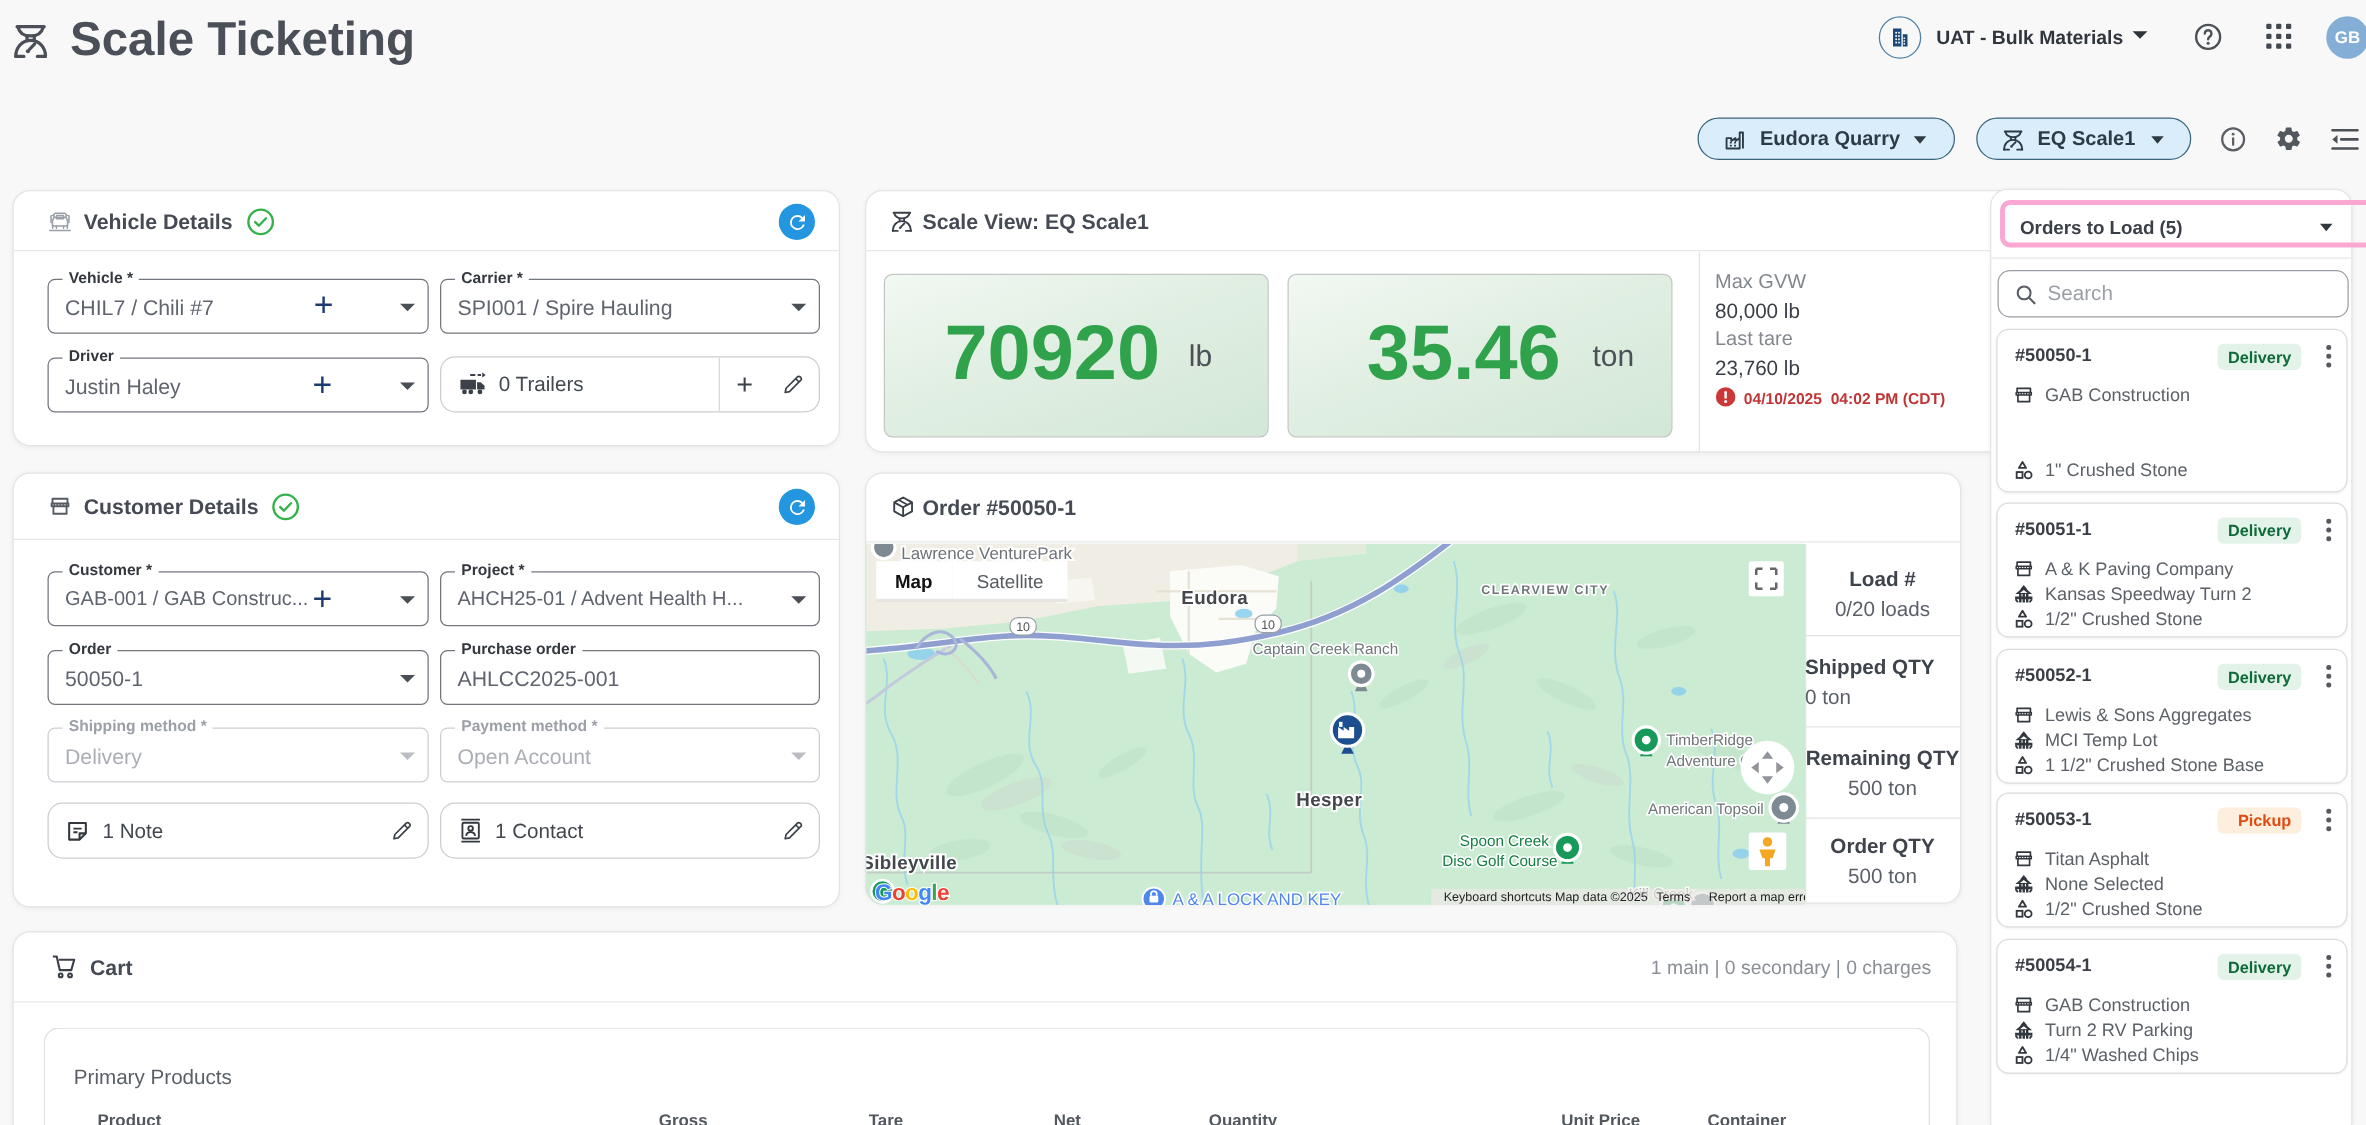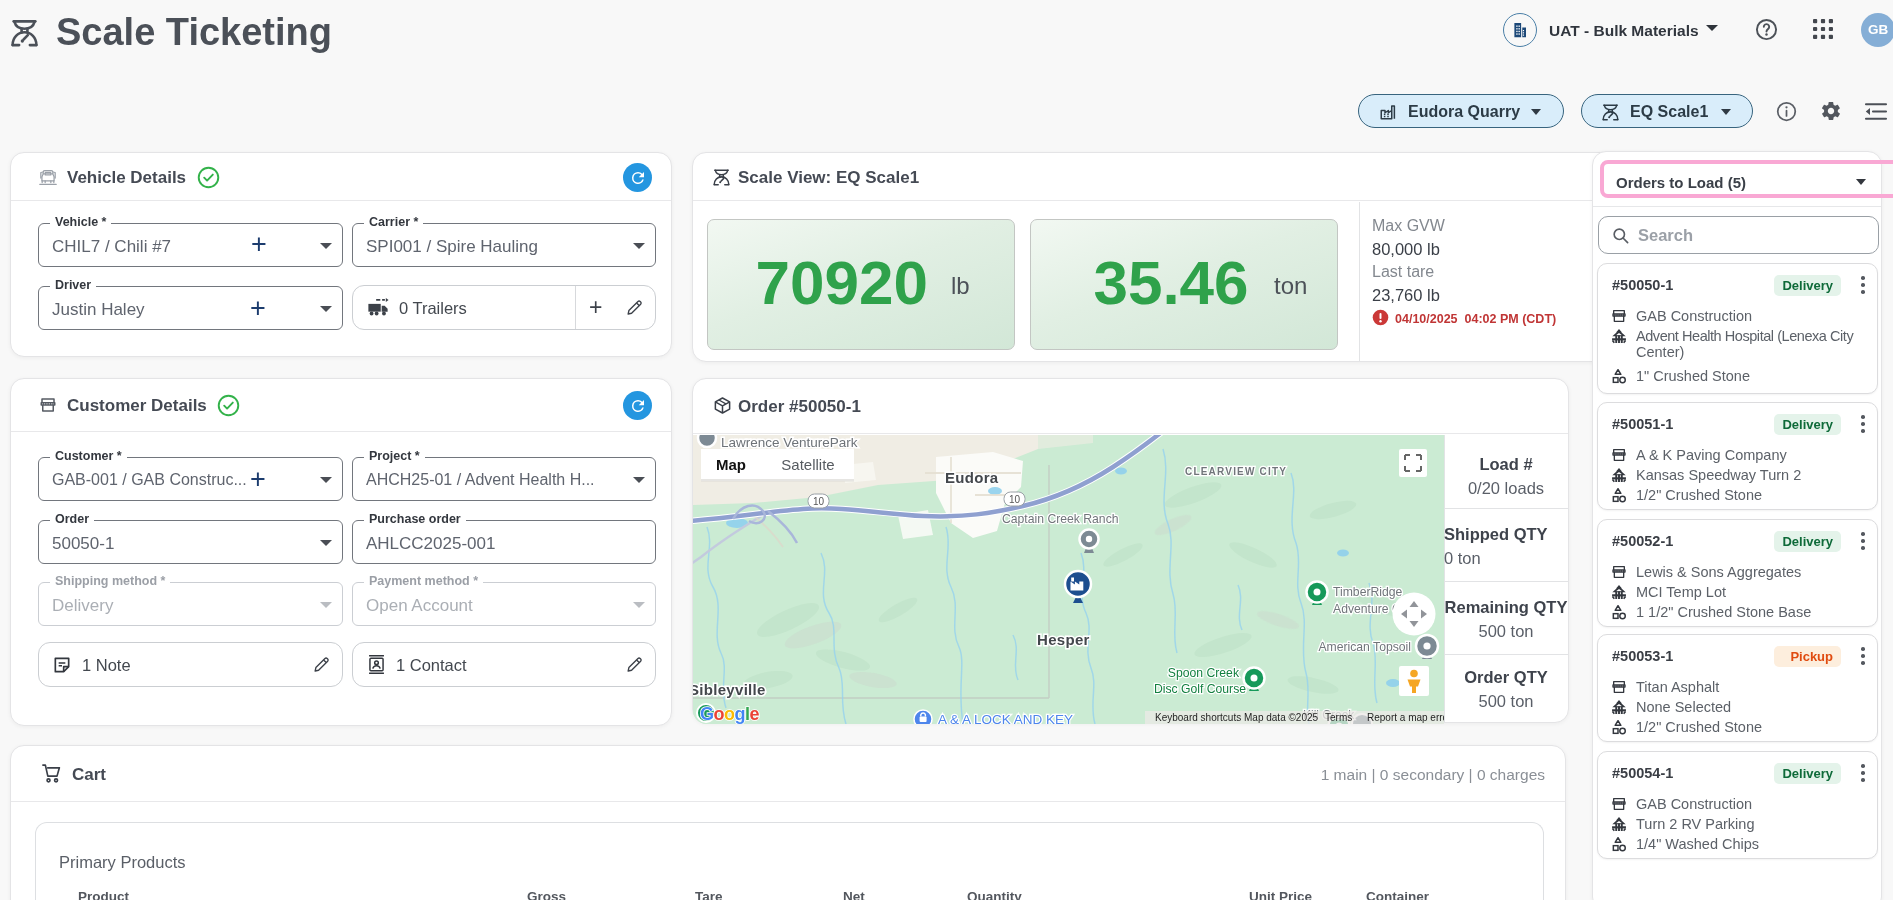--- a/index.html
+++ b/index.html
@@ -552,7 +552,7 @@
     <div class="caret" style="left:252px; top:15px; border-left-width:5.5px; border-right-width:5.5px; border-top-width:6px; border-top-color:#33373e;"></div>
   </div>
   <div class="abs" style="left:0; right:0; top:54px; height:1px; background:#e6e7e9;"></div>
-  <div class="abs" style="left:5px; top:64px; width:281px; height:38px; border:1.5px solid #9aa0a6; border-radius:10px;font-weight:bold;">
+  <div class="abs" style="left:5px; top:64px; width:281px; height:38px; border:1.5px solid #9aa0a6; border-radius:10px;">
     <svg style="position:absolute;left:12px;top:9px;" width="19" height="19" viewBox="0 0 24 24" fill="none" stroke="#595d64" stroke-width="2.1">
       <circle cx="10.5" cy="10.5" r="6.5"></circle>
         <path d="M15.5 15.5 L21 21" stroke-linecap="round"></path>

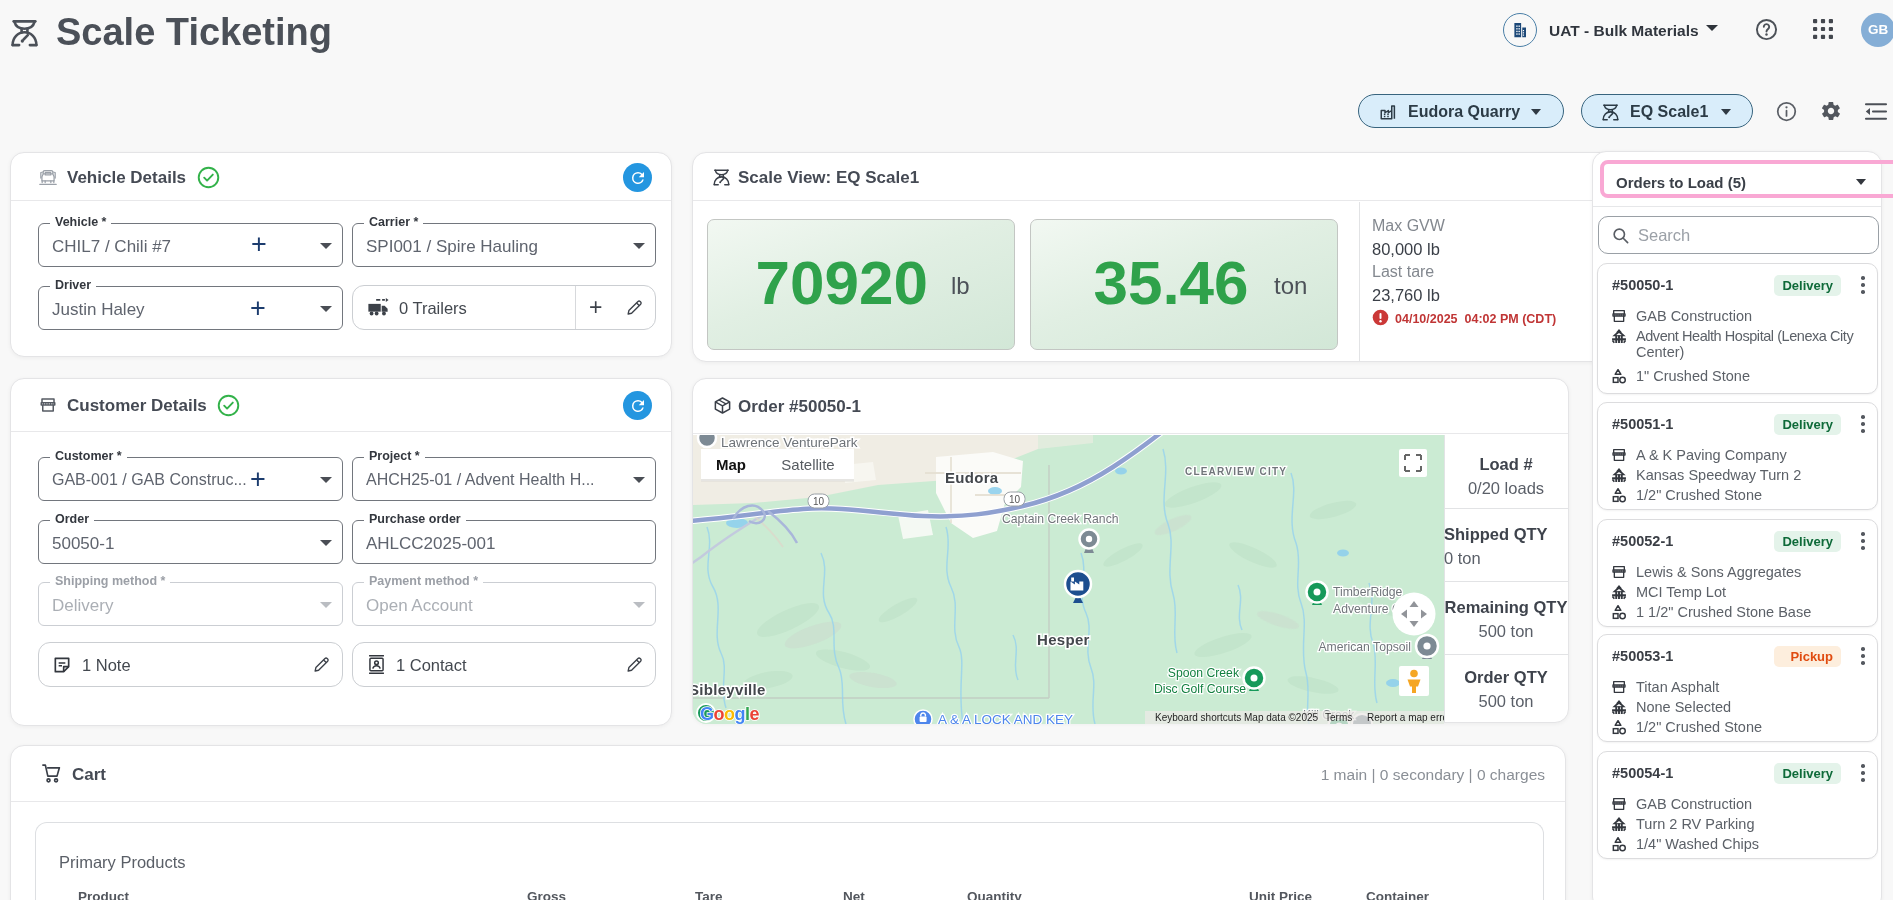--- a/index.html
+++ b/index.html
@@ -573,15 +573,6 @@
           <path d="M3 9 h18 v3 H3 Z M5 12 v8 h14 v-8" stroke-linejoin="round"></path>
           <path d="M5.8 9 v3 M9 9 v3 M12.2 9 v3 M15.4 9 v3 M18.6 9 v3" stroke-width="1.4"></path>
         </svg>GAB Construction</div>
-    <div class="orow" style="top:64px; letter-spacing:-0.45px;"><svg width="16" height="16" viewBox="0 0 24 24" fill="#33373e">
-          <path d="M12 1.5 L16.5 6.8 H7.5 Z"></path>
-          <path d="M12 3.5 L22 12.2 H2 Z M12 7.4 L16.6 11 H7.4 Z" fill-rule="evenodd"></path>
-          <rect x="6.4" y="11" width="2.9" height="11.5"></rect>
-          <rect x="10.55" y="11" width="2.9" height="11.5"></rect>
-          <rect x="14.7" y="11" width="2.9" height="11.5"></rect>
-          <path d="M1.6 15.4 h20.8 v3.2 H1.6 Z"></path>
-          <path d="M2.2 18.6 L5 22.2 M21.8 18.6 L19 22.2" stroke="#33373e" stroke-width="2.4"></path>
-        </svg>Advent Health Hospital (Lenexa City<br><span style="display:inline-block; padding-left:25px; letter-spacing:0;">Center)</span></div>
     <div class="orow" style="top:104px;"><svg width="16" height="16" viewBox="0 0 24 24" fill="none" stroke="#33373e" stroke-width="2.2">
           <path d="M10.5 2.5 L14.8 9.5 h-8.6 Z" stroke-linejoin="round"></path>
           <rect x="3.5" y="14.5" width="7" height="7"></rect>

